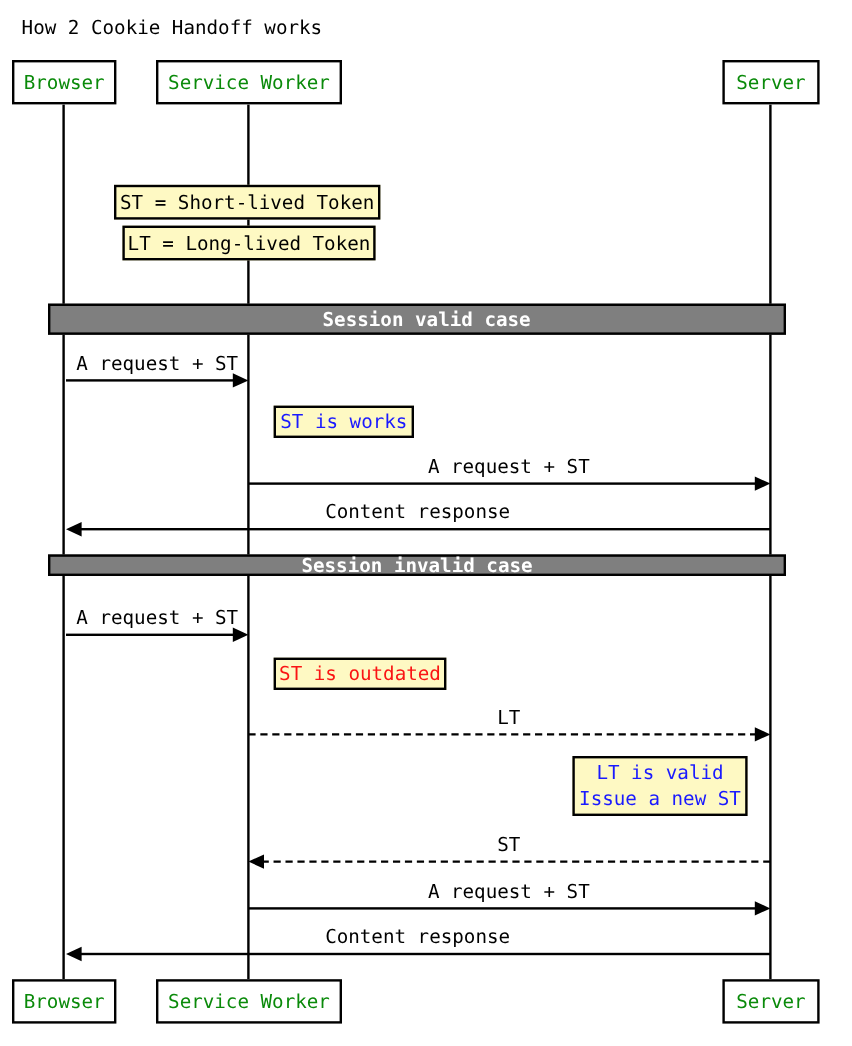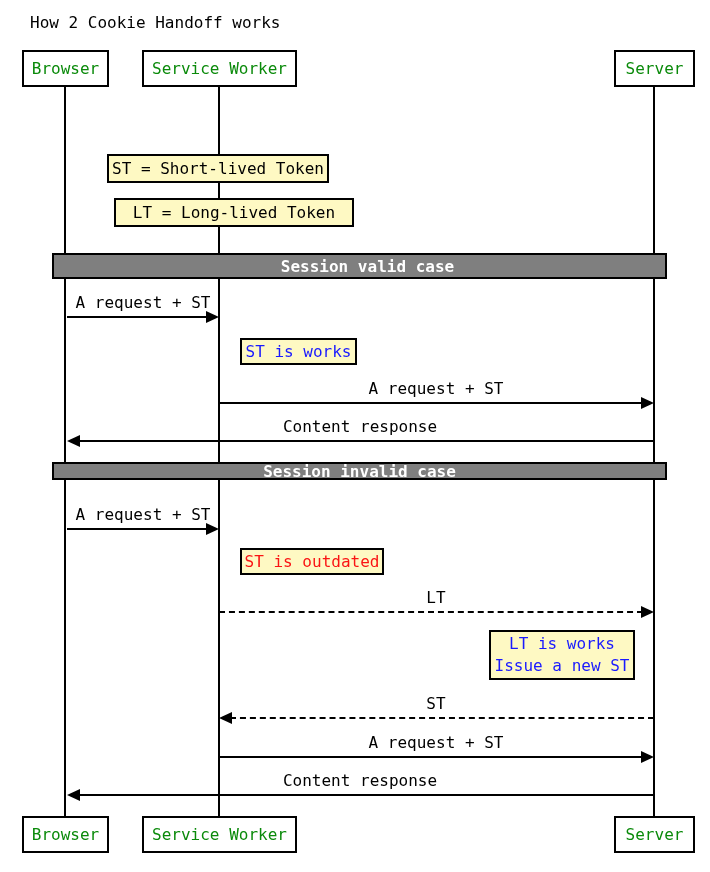--- a/index.html
+++ b/index.html
@@ -8,7 +8,7 @@
     font-family:"DejaVu Sans Mono","Liberation Mono",monospace;
     color:#000;overflow:hidden;
   }
-  .abs{position:absolute;box-sizing:border-box;margin-left:12px;}
+  .abs{position:absolute;box-sizing:border-box;}
   .title{font-size:16px;letter-spacing:0;white-space:nowrap;}
   .actor-box{
     border:2px solid var(--line,#000);background:#fff;z-index:3;

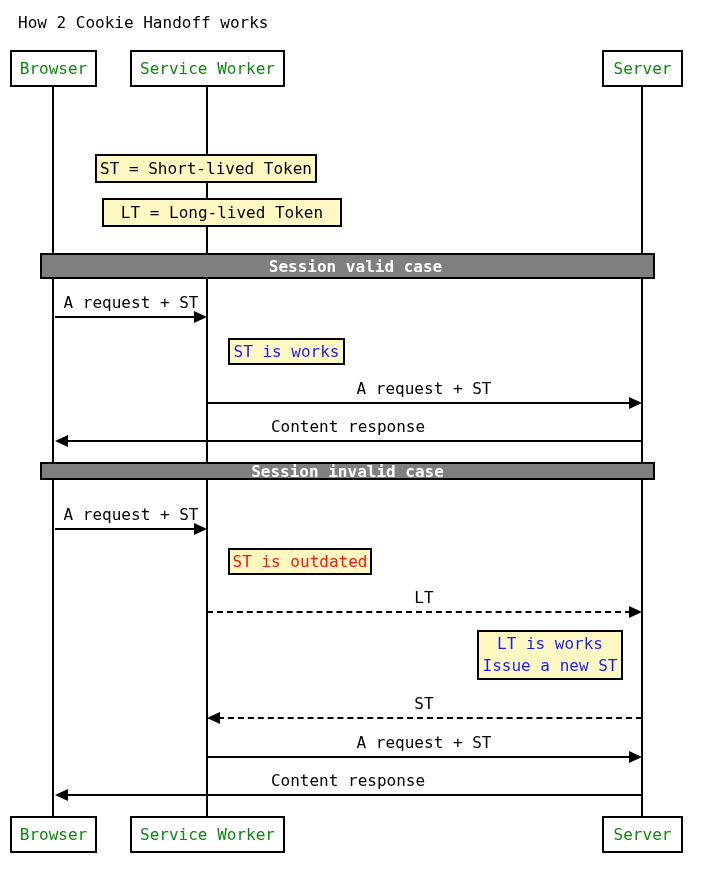--- a/index.html
+++ b/index.html
@@ -69,7 +69,7 @@
   <div class="abs legend-note" style="left:95px;top:154px;width:222px;height:29px;">
     <span>ST = Short-lived Token</span>
   </div>
-  <div class="abs legend-note" style="left:102px;top:198px;width:240px;height:29px;">
+  <div class="abs legend-note" style="left:102px;top:188px;width:211px;height:29px;">
     <span>LT = Long-lived Token</span>
   </div>
 

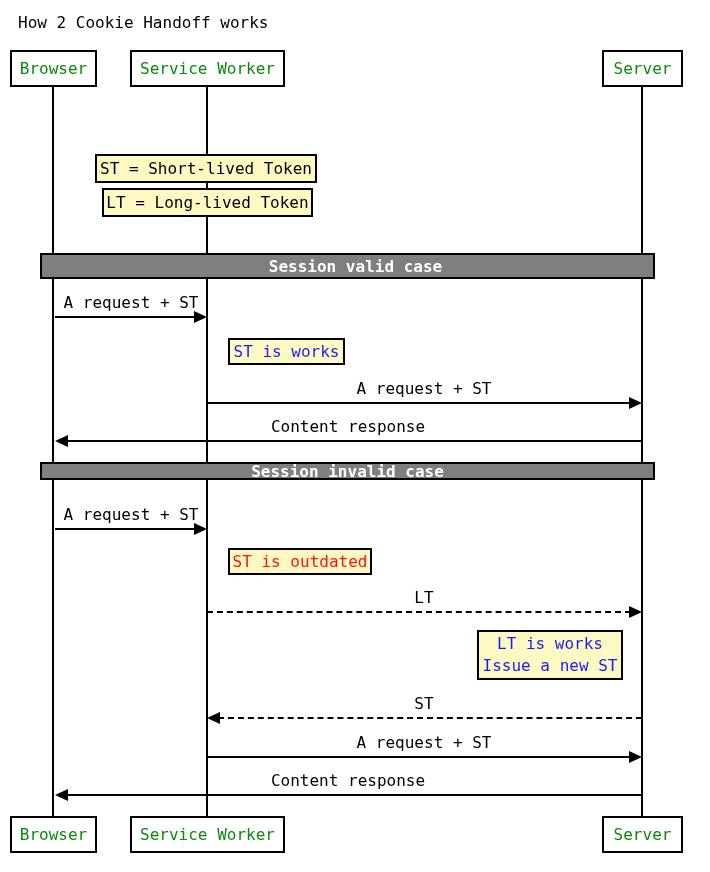--- a/index.html
+++ b/index.html
@@ -110,7 +110,7 @@
   <div class="abs arrow-right" style="left:629px;top:606px;"></div>
 
   <div class="abs note blue" style="left:477px;top:630px;width:146px;height:50px;">
-    <span>LT is works</span>
+    <span>LT is valid</span>
     <span>Issue a new ST</span>
   </div>
 

